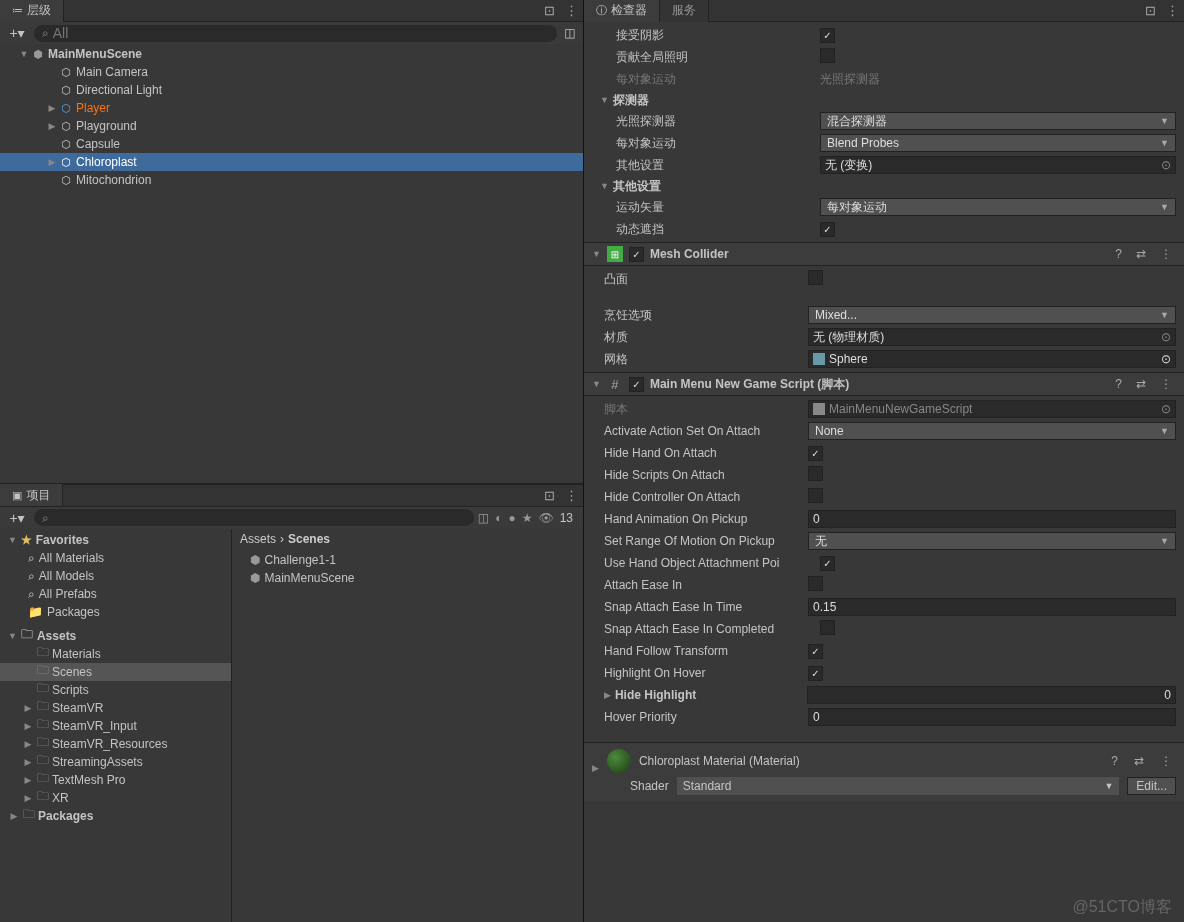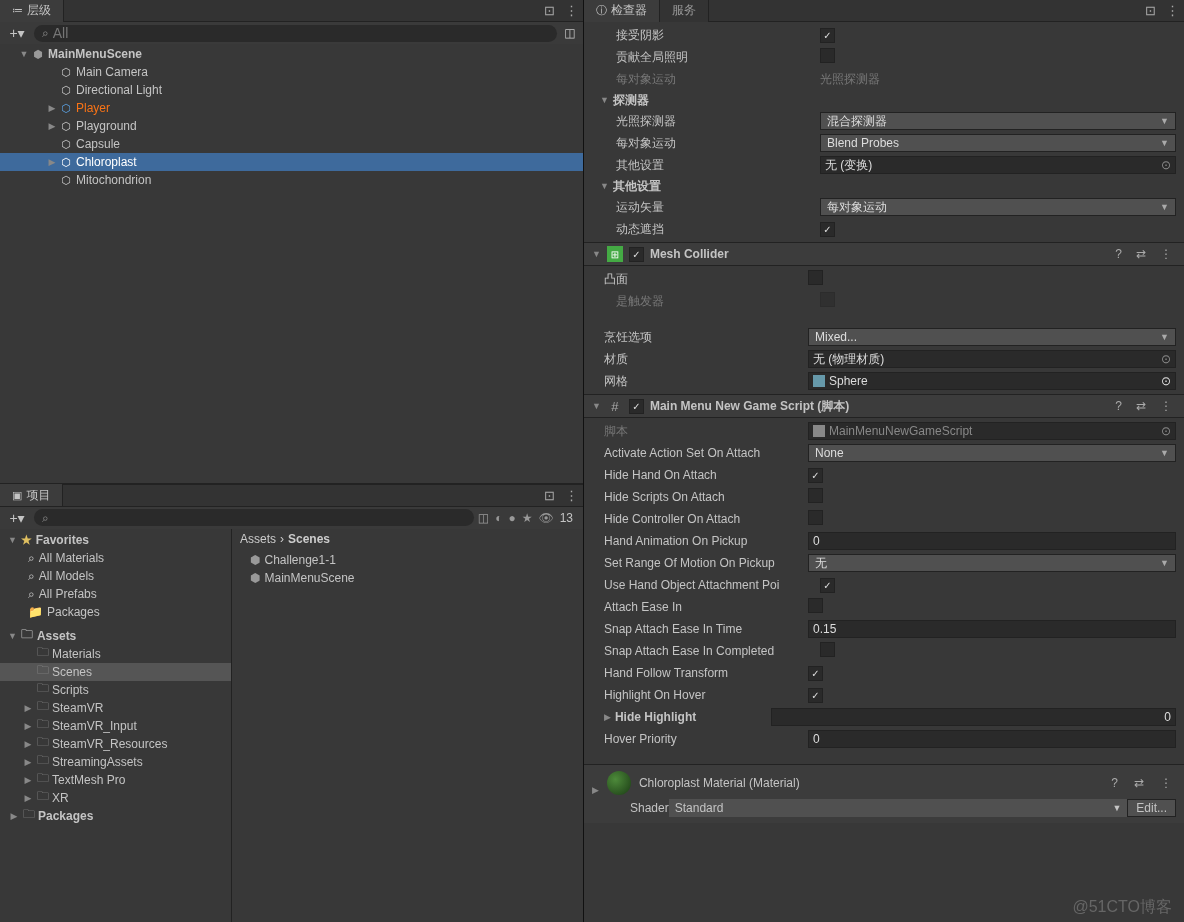--- a/index.html
+++ b/index.html
@@ -372,10 +372,6 @@
           <span class="insp-label">凸面</span>
           <div class="insp-field"><span class="checkbox"></span></div>
         </div>
-      <div class="insp-row" style="padding-left:32px">
-          <span class="insp-label disabled">是触发器</span>
-          <div class="insp-field"><span class="checkbox" style="opacity:0.5"></span></div>
-        </div>
       <div style="height:14px"></div>
       <div class="insp-row" style="padding-left:20px">
           <span class="insp-label">烹饪选项</span>

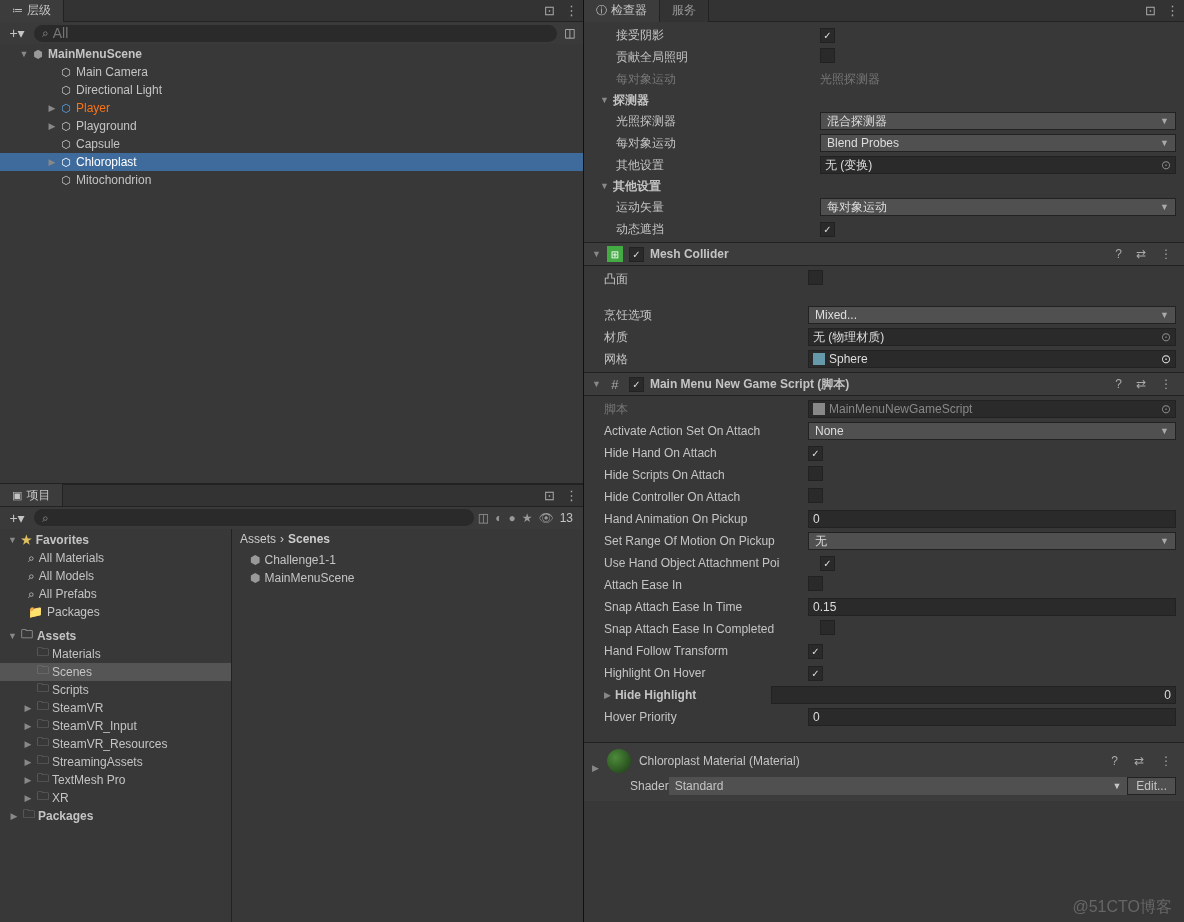--- a/index.html
+++ b/index.html
@@ -491,7 +491,7 @@
         </div>
       <div class="insp-row" style="padding-left:20px">
           <span style="font-size:9px;color:#888;margin-right:4px">▶</span>
-          <span class="insp-label" style="font-weight:bold;width:156px">Hide Highlight</span>
+          <span class="insp-label" style="font-weight:bold;width:192px">Hide Highlight</span>
           <div class="insp-field">
             <div class="textfield" style="text-align:right;justify-content:flex-end">
               <span>0</span>

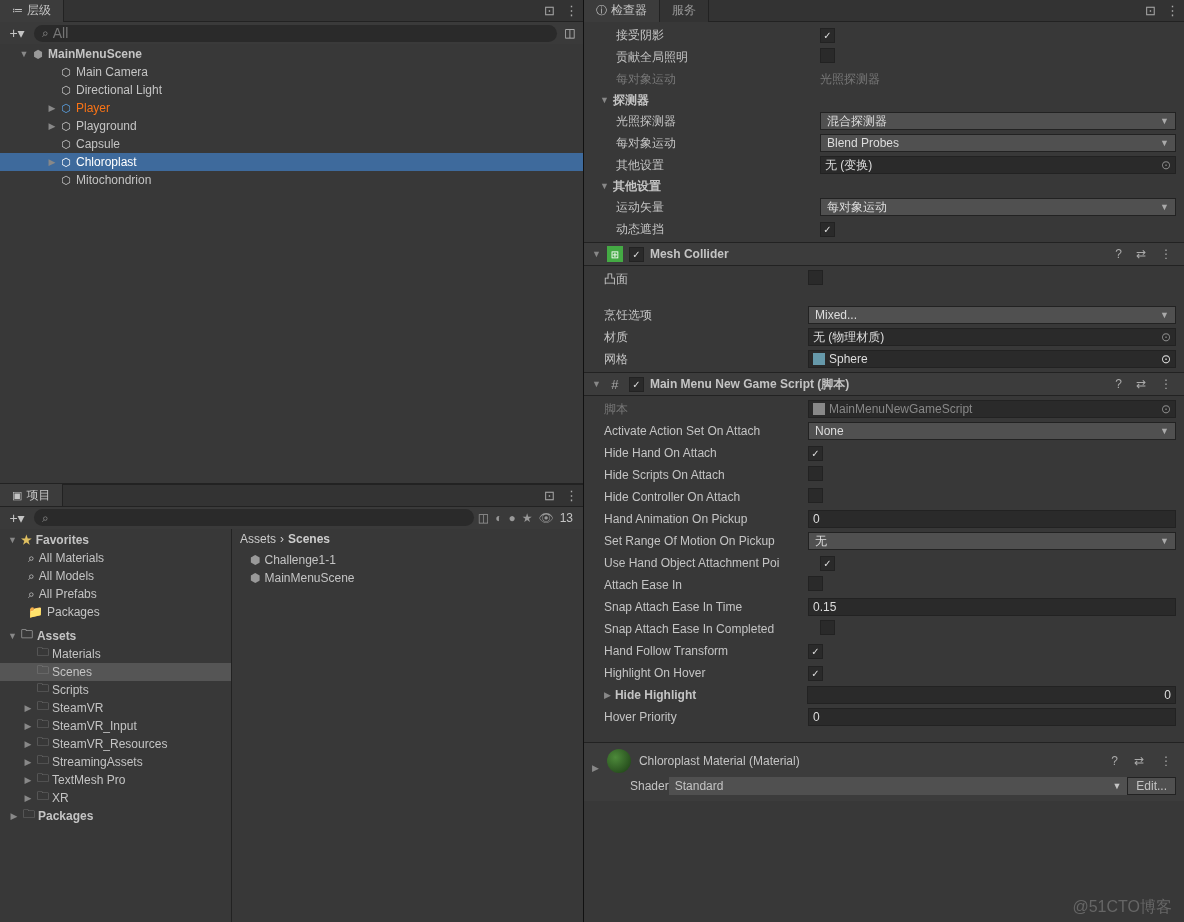--- a/index.html
+++ b/index.html
@@ -69,7 +69,7 @@
 .material-section { background: #3c3c3c; margin-top: 12px; border-top: 1px solid #222; padding: 4px 8px; }
 .material-row { display: flex; align-items: center; gap: 8px; height: 28px; }
 .mat-sphere { width: 24px; height: 24px; border-radius: 50%; background: radial-gradient(circle at 35% 35%, #4d8a3a, #1a3a14); }
-.shader-row { display: flex; align-items: center; gap: 0; padding-left: 38px; height: 22px; }
+.shader-row { display: flex; align-items: center; gap: 8px; padding-left: 38px; height: 22px; }
 .shader-dd { flex: 1; height: 18px; background: #505050; display: flex; align-items: center; padding: 0 6px; justify-content: space-between; }
 .edit-btn { background: #505050; border: 1px solid #222; padding: 1px 8px; }
 .watermark { position: absolute; bottom: 4px; right: 12px; color: #666; font-size: 16px; }

